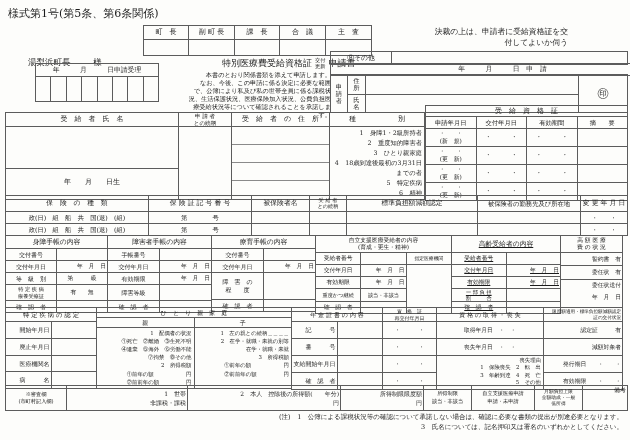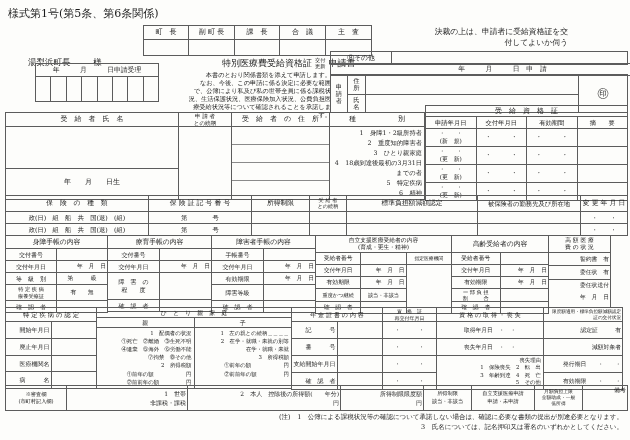--- a/index.html
+++ b/index.html
@@ -206,7 +206,7 @@
         <tr>
       <td class="f68" style="height:15px;width:140px;">保　険　の　種　類</td>
       <td class="f68" style="width:100px;">保 険 証 記 号 番 号</td>
-      <td class="f68" style="width:55px;">所得制限</td>
+      <td class="f68" style="width:55px;">被保険者名</td>
       <td class="pre f52" style="width:34px;line-height:1.15;">受 給 者
 との続柄</td>
       <td class="f68" style="width:128px;">標準負担額減額認定</td>

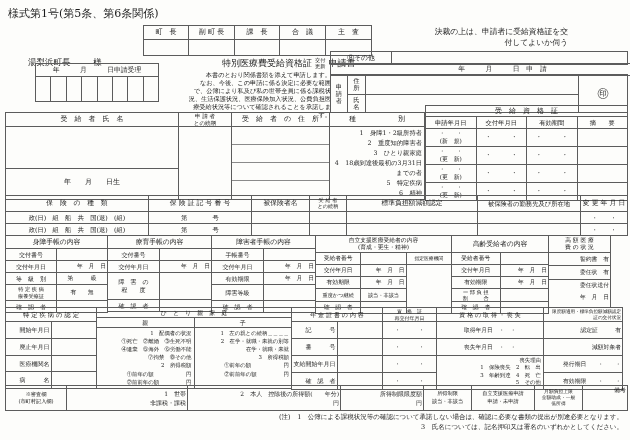--- a/index.html
+++ b/index.html
@@ -266,6 +266,33 @@
     <table style="width:105px;">
       <tbody>
           <tr>
+            <td colspan="2" class="f68" style="height:12px;">障害者手帳の内容</td>
+          </tr>
+      <tr>
+            <td class="f6" style="height:11px;width:44px;">手帳番号</td>
+            <td></td>
+          </tr>
+      <tr>
+            <td class="f6" style="height:11px;">交付年月日</td>
+            <td class="f58 right">年　月　日</td>
+          </tr>
+      <tr>
+            <td class="f6" style="height:11px;">有効期限</td>
+            <td class="f58 right">年　月　日</td>
+          </tr>
+      <tr>
+            <td class="f6" style="height:15px;">障害等級</td>
+            <td></td>
+          </tr>
+      <tr>
+            <td class="f6" style="height:11px;">確　認　者</td>
+            <td></td>
+          </tr>
+    </tbody>
+      </table>
+    <table style="width:105px;">
+      <tbody>
+          <tr>
             <td colspan="2" class="f68" style="height:12px;">療育手帳の内容</td>
           </tr>
       <tr>
@@ -279,33 +306,6 @@
       <tr>
             <td class="pre f6" style="height:26px;line-height:1.3;">障　害　の
 程　　度</td>
-            <td></td>
-          </tr>
-      <tr>
-            <td class="f6" style="height:11px;">確　認　者</td>
-            <td></td>
-          </tr>
-    </tbody>
-      </table>
-    <table style="width:105px;">
-      <tbody>
-          <tr>
-            <td colspan="2" class="f68" style="height:12px;">障害者手帳の内容</td>
-          </tr>
-      <tr>
-            <td class="f6" style="height:11px;width:44px;">手帳番号</td>
-            <td></td>
-          </tr>
-      <tr>
-            <td class="f6" style="height:11px;">交付年月日</td>
-            <td class="f58 right">年　月　日</td>
-          </tr>
-      <tr>
-            <td class="f6" style="height:11px;">有効期限</td>
-            <td class="f58 right">年　月　日</td>
-          </tr>
-      <tr>
-            <td class="f6" style="height:15px;">障害等級</td>
             <td></td>
           </tr>
       <tr>

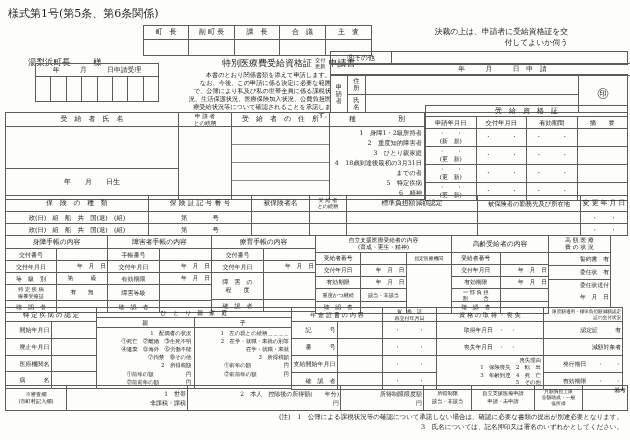--- a/index.html
+++ b/index.html
@@ -344,7 +344,7 @@
           </tr>
     </tbody>
       </table>
-    <table style="width:98px;">
+    <table style="width:110px;text-decoration:underline;">
       <tbody>
           <tr>
             <td colspan="2" class="f68" style="height:16px;">高齢受給者の内容</td>

